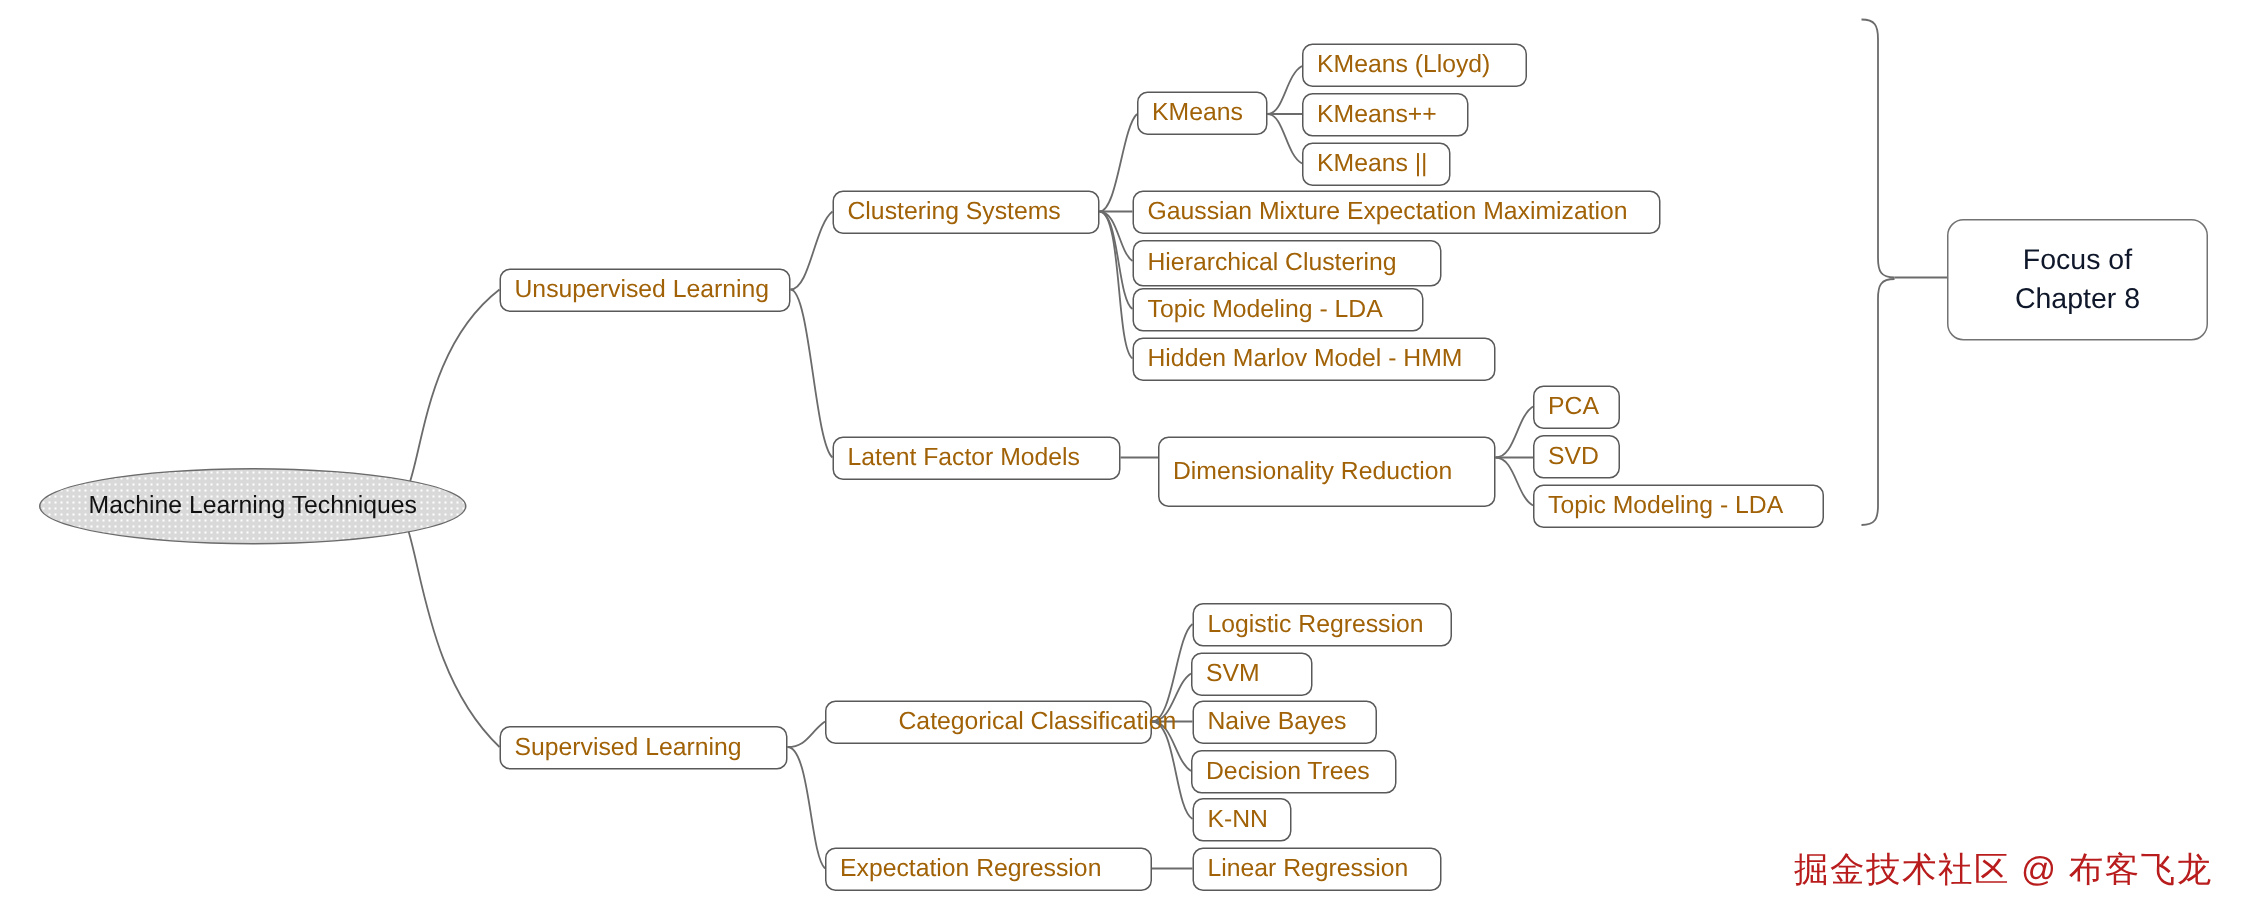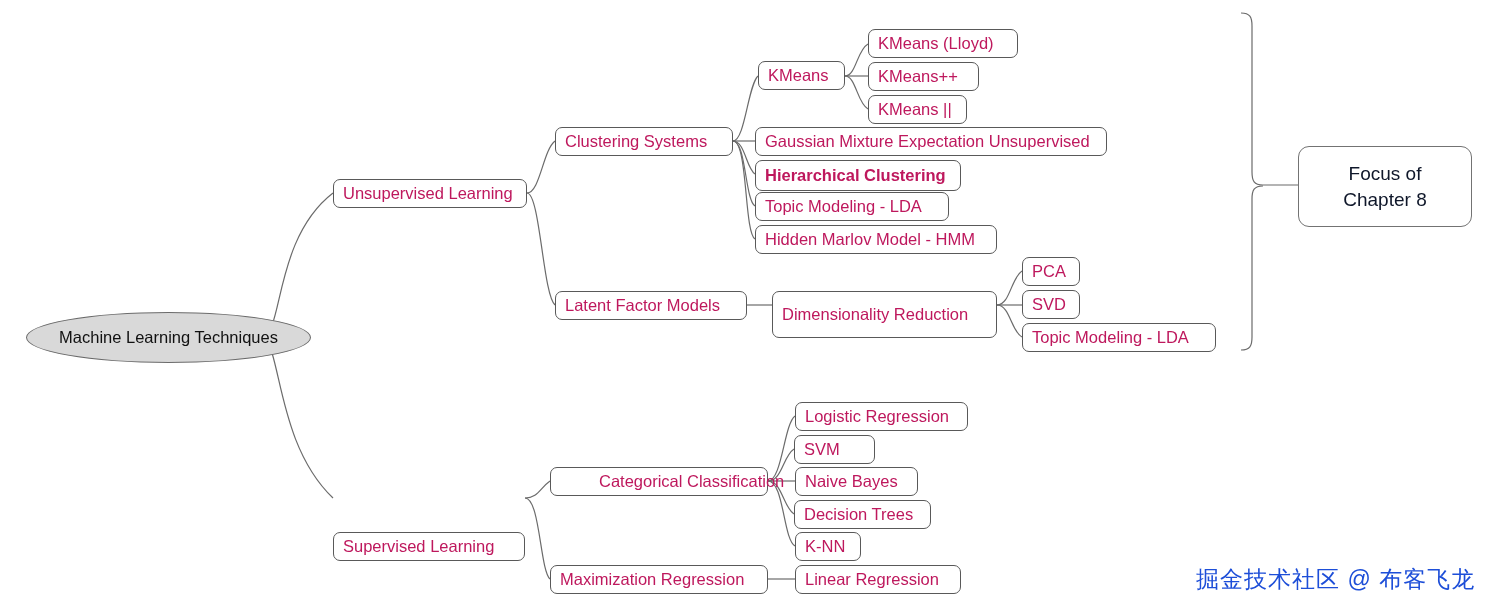--- a/index.html
+++ b/index.html
@@ -31,7 +31,7 @@
     background: #ffffff;
     border: 1px solid #595959;
     border-radius: 7px;
-    color: #be185d;
+    color: #a16207;
     font-size: 16.5px;
     line-height: 1;
     display: flex;

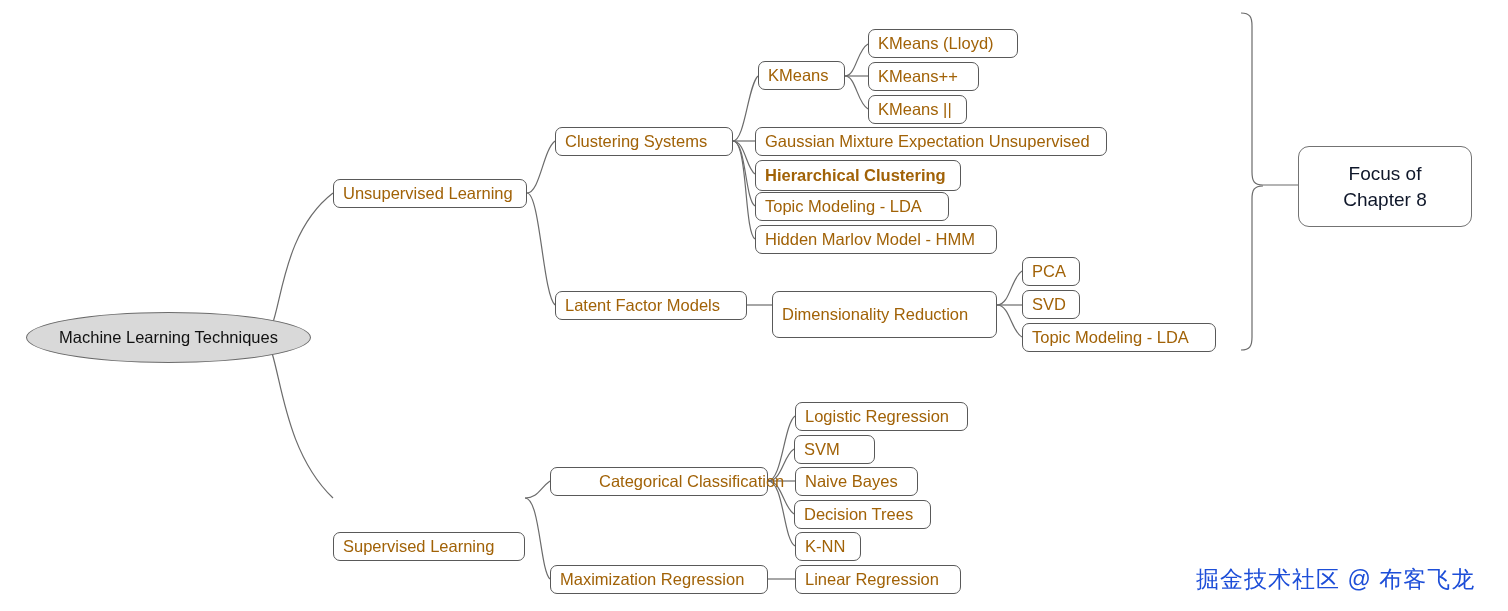--- a/index.html
+++ b/index.html
@@ -164,7 +164,7 @@
   </div>
 
   <div class="node" style="left:755px; top:127px; width:352px; height:29px;">
-    <span>Gaussian Mixture Expectation Unsupervised</span>
+    <span>Gaussian Mixture Expectation Maximization</span>
   </div>
 
   <div class="node" style="left:755px; top:160px; width:206px; height:31px;font-weight:bold;">

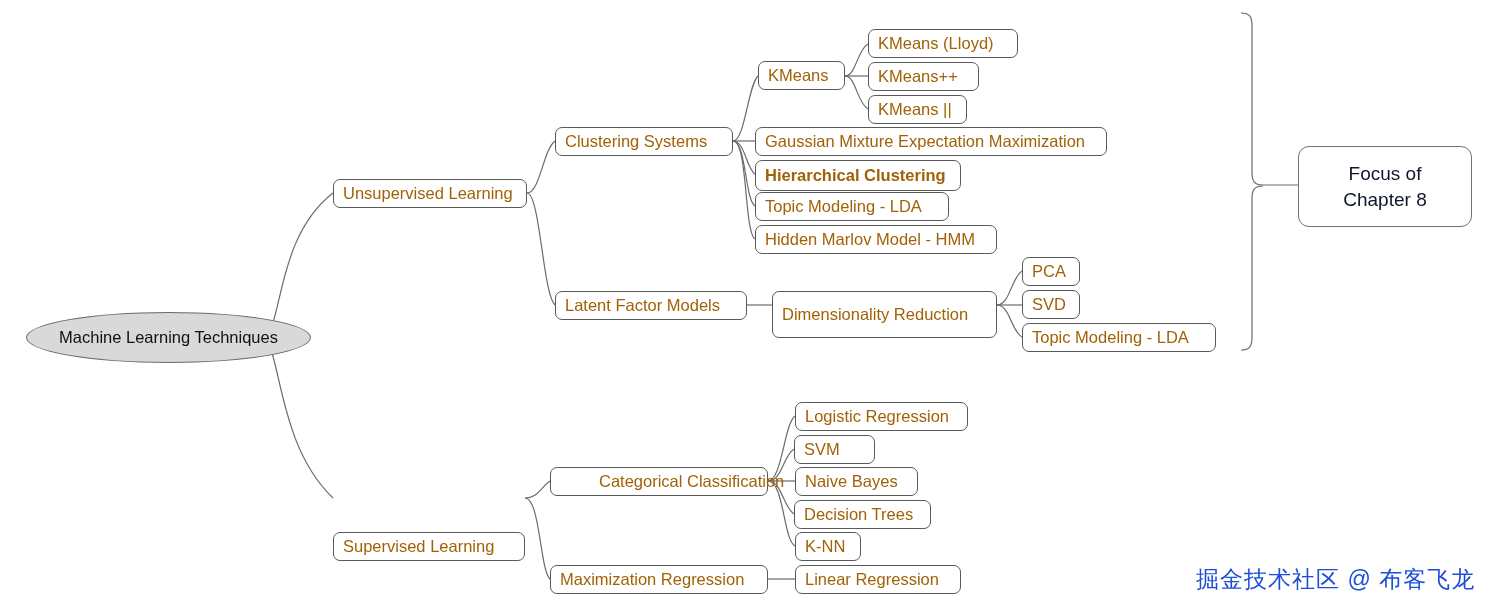--- a/index.html
+++ b/index.html
@@ -167,7 +167,7 @@
     <span>Gaussian Mixture Expectation Maximization</span>
   </div>
 
-  <div class="node" style="left:755px; top:160px; width:206px; height:31px;font-weight:bold;">
+  <div class="node" style="left:755px; top:160px; width:206px; height:31px;">
     <span>Hierarchical Clustering</span>
   </div>
 

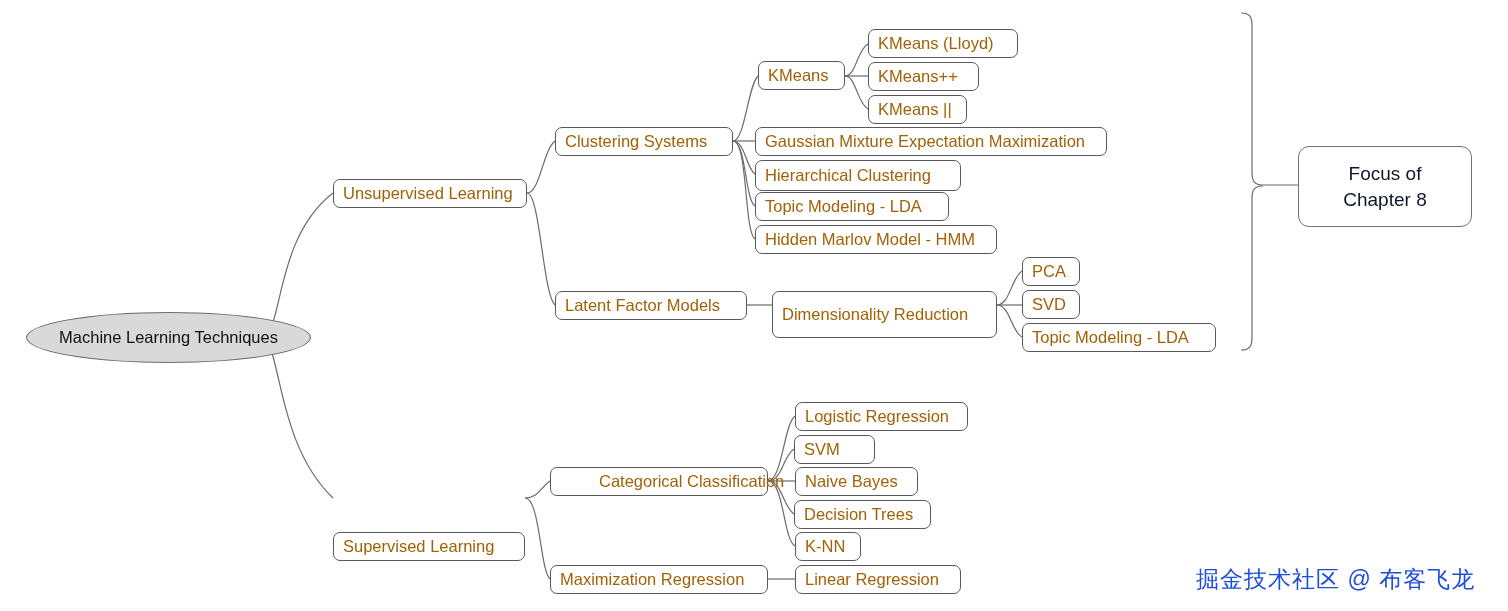--- a/index.html
+++ b/index.html
@@ -147,7 +147,7 @@
     <span>Unsupervised Learning</span>
   </div>
 
-  <div class="node" style="left:333px; top:484px; width:192px; height:29px;margin-top:48px;">
+  <div class="node" style="left:333px; top:484px; width:192px; height:29px;">
     <span>Supervised Learning</span>
   </div>
 

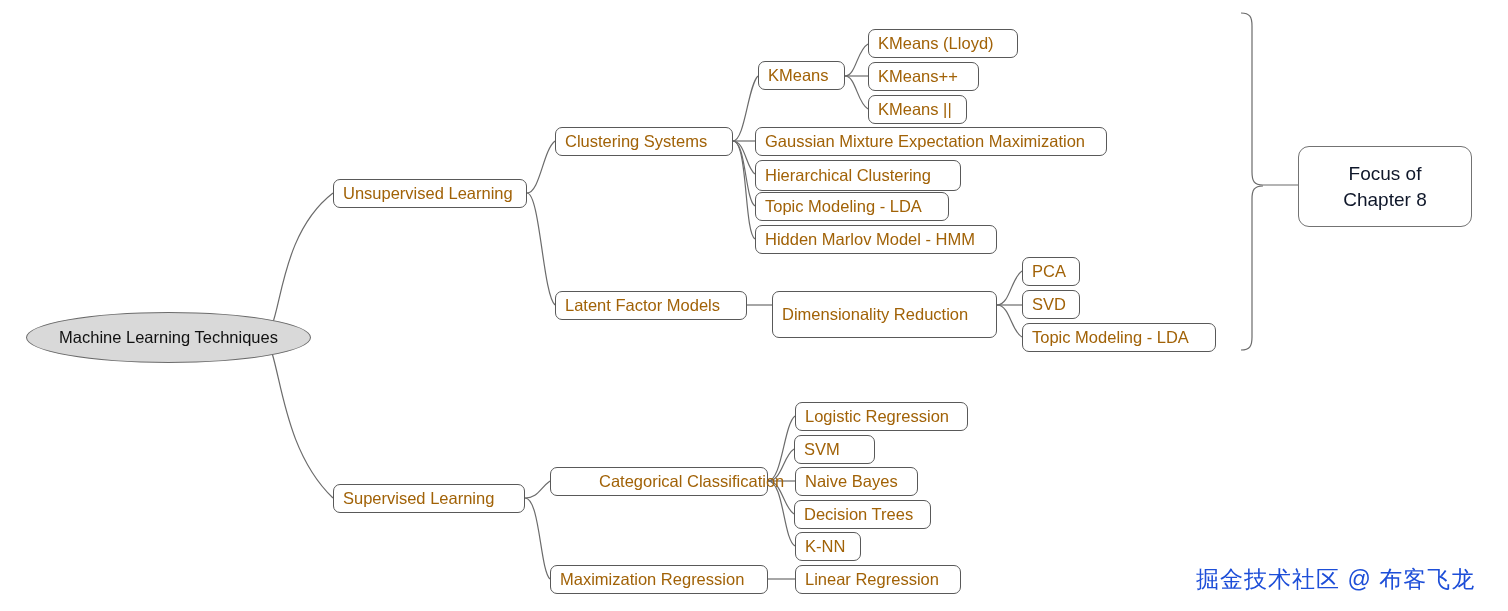--- a/index.html
+++ b/index.html
@@ -212,7 +212,7 @@
   </div>
 
   <div class="node" style="left:550px; top:565px; width:218px; height:29px;">
-    <span>Maximization Regression</span>
+    <span>Expectation Regression</span>
   </div>
 
   <div class="node" style="left:795px; top:402px; width:173px; height:29px;">

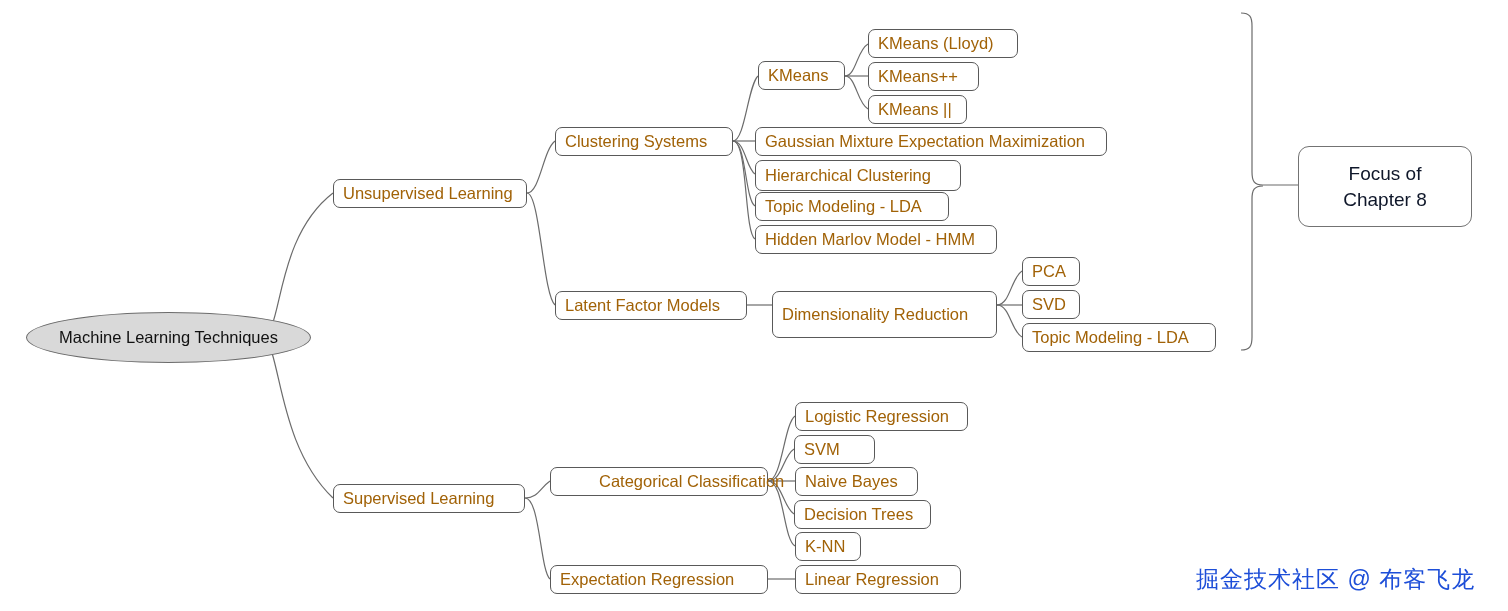--- a/index.html
+++ b/index.html
@@ -78,7 +78,7 @@
   }
   .watermark {
     position: absolute;
-    color: #1d4ed8;
+    color: #b91c1c;
     font-size: 23px;
     white-space: nowrap;
     letter-spacing: 1px;

